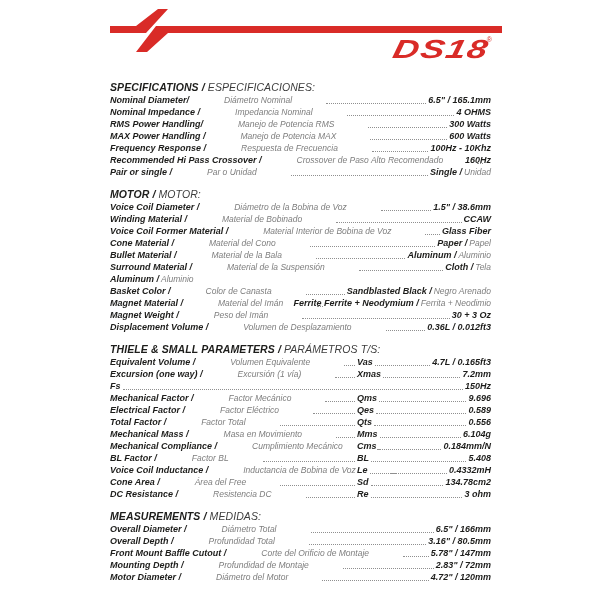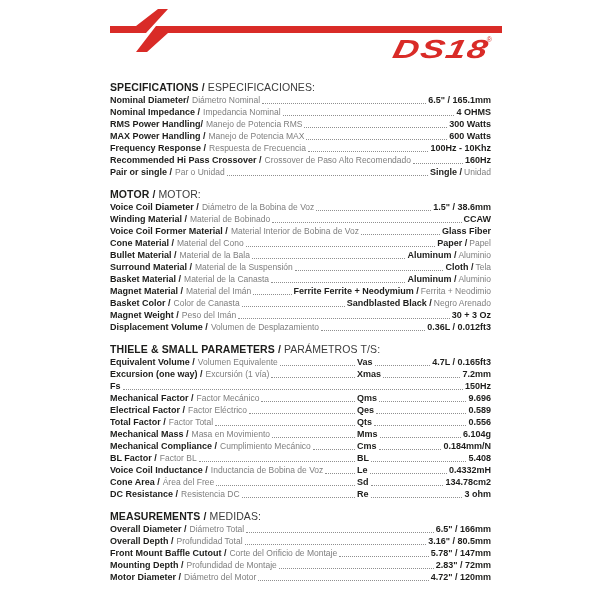--- a/index.html
+++ b/index.html
@@ -41,7 +41,7 @@
     line-height:1;
   }
   .content { position:absolute; left:110px; top:81px; width:381px; }
-  .section { margin-bottom:10px; }
+  .section { margin-bottom:10px;font-style:italic; }
   .heading {
     font-size:10.5px;
     line-height:13px;

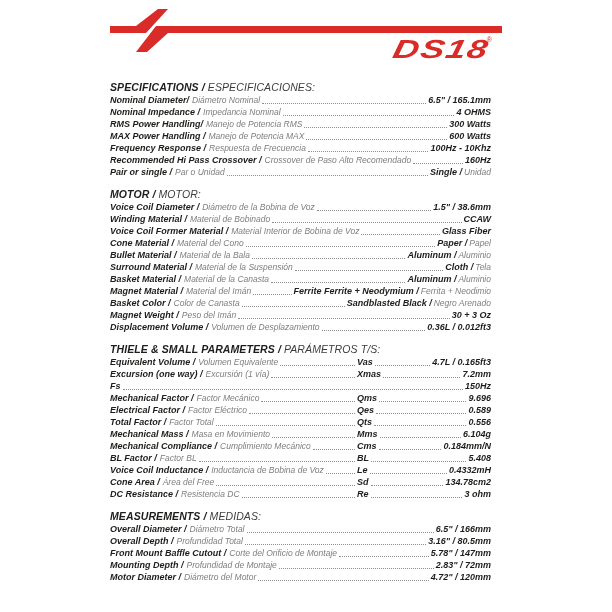--- a/index.html
+++ b/index.html
@@ -60,7 +60,7 @@
     white-space:nowrap;
     color:var(--ink);
   }
-  .left { display:flex; align-items:flex-end; min-width:0; }
+  .left { display:flex; align-items:flex-end; min-width:0;gap:32px; }
   .left.grow { flex:1 1 auto; }
   .left.fixed { flex:0 0 247px;text-align:right; }
   .lbl-en { font-weight:bold; }

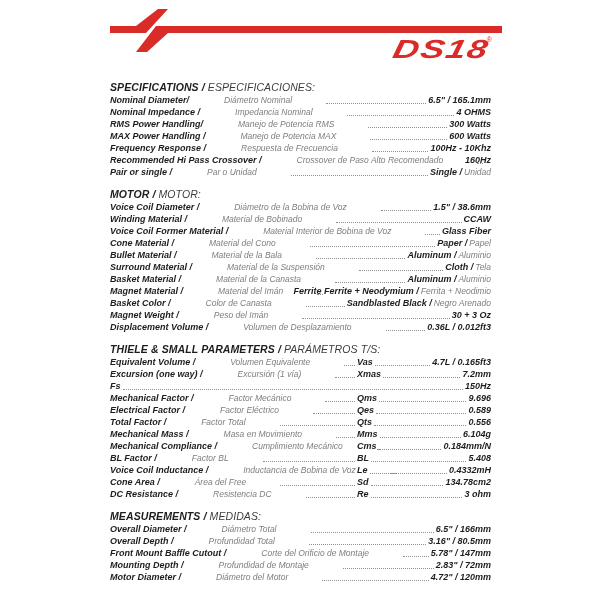--- a/index.html
+++ b/index.html
@@ -250,11 +250,6 @@
   </div>
 
   <div class="row">
-    <div class="left grow">
-      <span class="lbl-en">Basket Material /</span>
-      <span class="lbl-es">Material de la Canasta</span>
-      <div class="leader"></div>
-    </div>
 
     <span class="value">Aluminum /</span>
     <span class="value2">Aluminio</span>

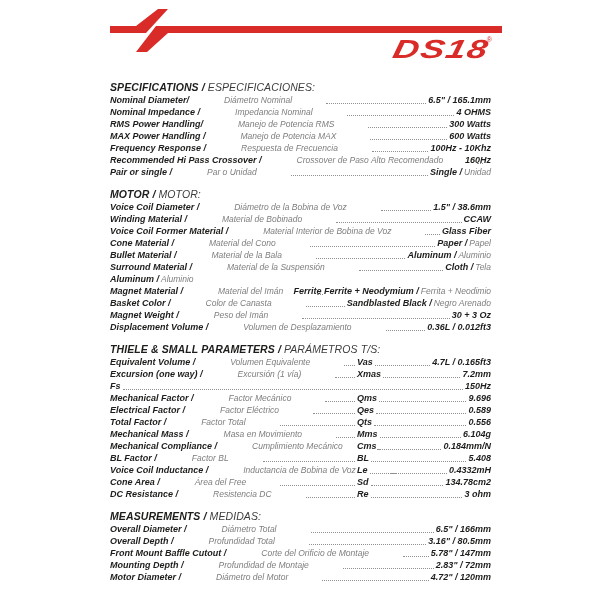--- a/index.html
+++ b/index.html
@@ -257,6 +257,17 @@
 
   <div class="row">
     <div class="left grow">
+      <span class="lbl-en">Basket Color /</span>
+      <span class="lbl-es">Color de Canasta</span>
+      <div class="leader"></div>
+    </div>
+
+    <span class="value">Sandblasted Black /</span>
+    <span class="value2">Negro Arenado</span>
+  </div>
+
+  <div class="row">
+    <div class="left grow">
       <span class="lbl-en">Magnet Material /</span>
       <span class="lbl-es">Material del Imán</span>
       <div class="leader"></div>
@@ -264,17 +275,6 @@
 
     <span class="value">Ferrite Ferrite + Neodymium /</span>
     <span class="value2">Ferrita + Neodimio</span>
-  </div>
-
-  <div class="row">
-    <div class="left grow">
-      <span class="lbl-en">Basket Color /</span>
-      <span class="lbl-es">Color de Canasta</span>
-      <div class="leader"></div>
-    </div>
-
-    <span class="value">Sandblasted Black /</span>
-    <span class="value2">Negro Arenado</span>
   </div>
 
   <div class="row">

